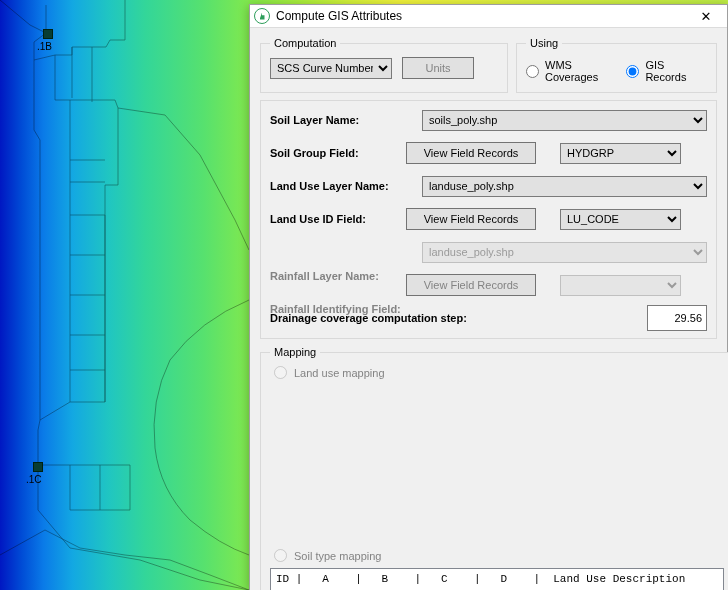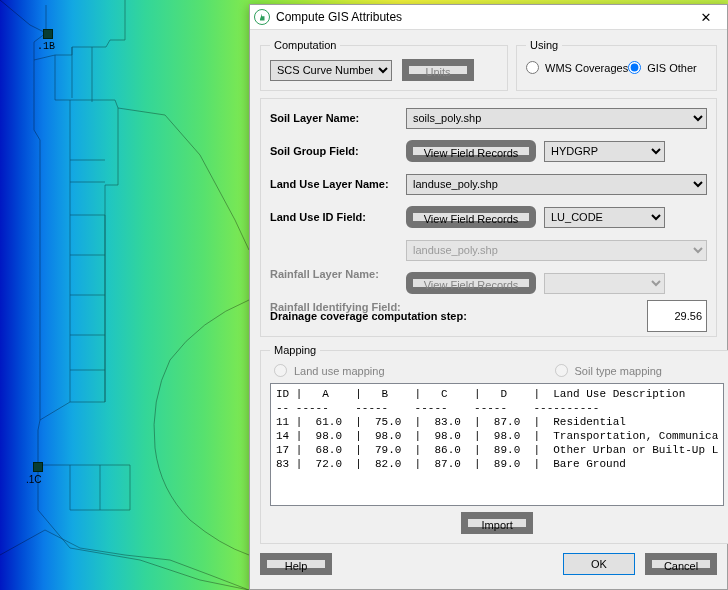--- a/index.html
+++ b/index.html
@@ -121,7 +121,7 @@
 </svg>
 
 <div class="node" style="left:43px; top:29px;"></div>
-<div class="node-label" style="left:37px; top:41px;font-family:Liberation Mono, monospace;">.1B</div>
+<div class="node-label" style="left:37px; top:41px;">.1B</div>
 <div class="node" style="left:33px; top:462px;"></div>
 <div class="node-label" style="left:26px; top:474px;">.1C</div>
 

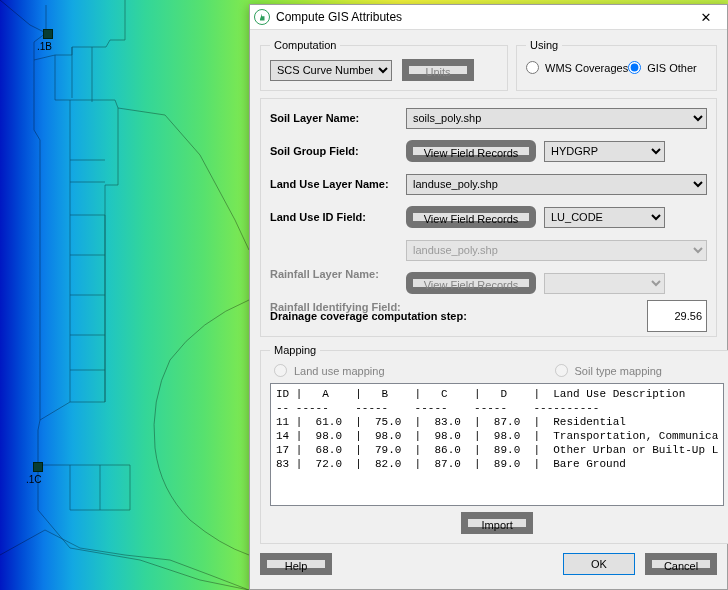--- a/index.html
+++ b/index.html
@@ -50,7 +50,7 @@
   select.combo-mid { width: 121px; }
   select.combo-disabled { background: #e1e1e1; color: #777; border-color: #adadad; }
 
-  .btn { height: 22px; background: #e1e1e1; border: 7px solid #737373; font: inherit;
+  .btn { height: 22px; background: #e1e1e1; border: 1px solid #737373; font: inherit;
     padding: 0 10px; text-align: center; }
   .btn:disabled { color: #838383; }
   .btn.default { border: 1px solid #0078d7; margin-left: 45px; }

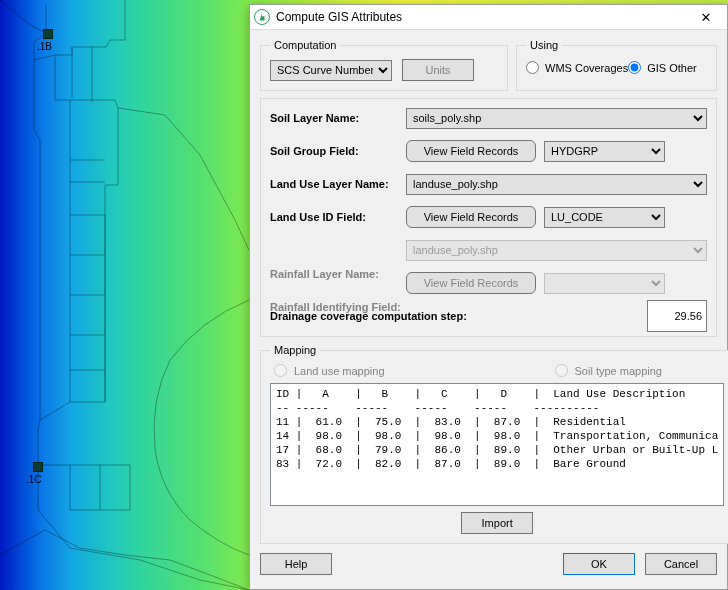--- a/index.html
+++ b/index.html
@@ -156,7 +156,7 @@
           </label>
           <label class="radio">
             <input type="radio" name="using" checked="" style="">
-              <span>GIS Other</span>
+              <span>GIS Records</span>
           </label>
         </div>
       </fieldset>

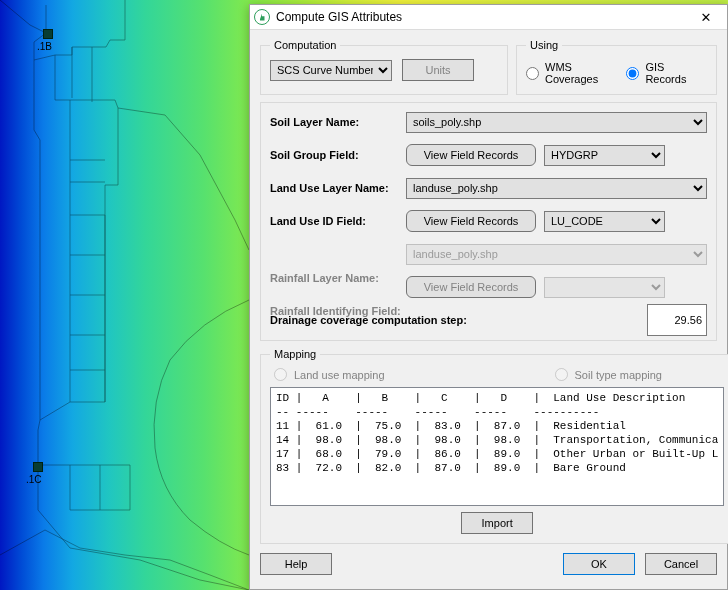--- a/index.html
+++ b/index.html
@@ -63,7 +63,7 @@
   .field-label { width: 136px; font-size: 11px; font-weight: bold; }
   .field-label.disabled { color: #838383; margin-top: 48px; }
   .col2 { display: flex; gap: 8px; flex: 1; align-items: center; }
-  .col2 select { flex: 1; }
+  .col2 select { flex: 1; margin-left: 16px; }
   .col2 .btn-vfr { flex: 0 0 130px; border-radius: 6px; }
   .col2 .combo-mid { flex: 0 0 121px; }
 

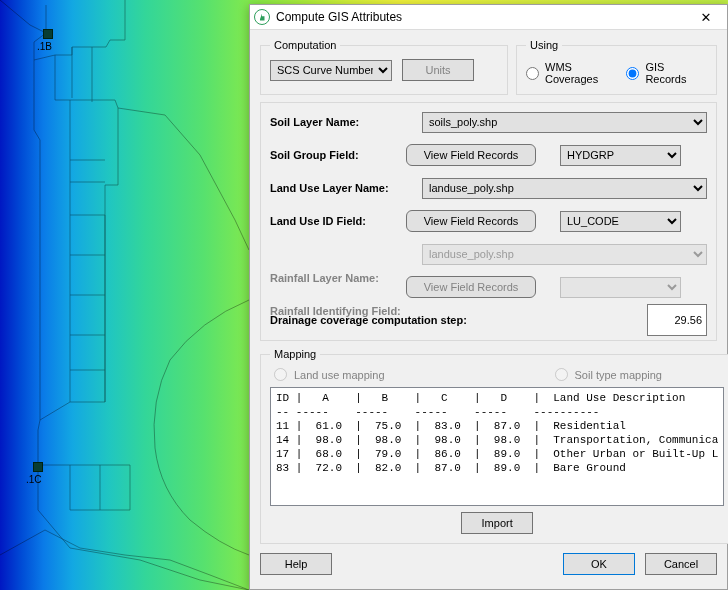--- a/index.html
+++ b/index.html
@@ -64,7 +64,7 @@
   .field-label.disabled { color: #838383; margin-top: 48px; }
   .col2 { display: flex; gap: 8px; flex: 1; align-items: center; }
   .col2 select { flex: 1; margin-left: 16px; }
-  .col2 .btn-vfr { flex: 0 0 130px; border-radius: 6px; }
+  .col2 .btn-vfr { flex: 0 0 130px; }
   .col2 .combo-mid { flex: 0 0 121px; }
 
   input.num { height: 32px; width: 60px; text-align: right; padding: 0 4px; border: 1px solid #7a7a7a;

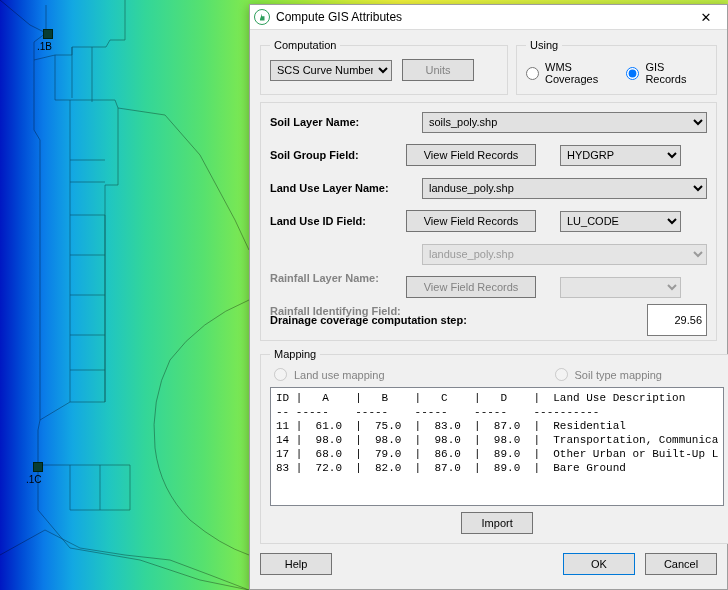--- a/index.html
+++ b/index.html
@@ -67,7 +67,7 @@
   .col2 .btn-vfr { flex: 0 0 130px; }
   .col2 .combo-mid { flex: 0 0 121px; }
 
-  input.num { height: 32px; width: 60px; text-align: right; padding: 0 4px; border: 1px solid #7a7a7a;
+  input.num { height: 26px; width: 60px; text-align: right; padding: 0 4px; border: 1px solid #7a7a7a;
     background: #fff; font: inherit; }
 
   .mapping-group { flex: 1; display: flex; flex-direction: column; padding: 9px 10px; }

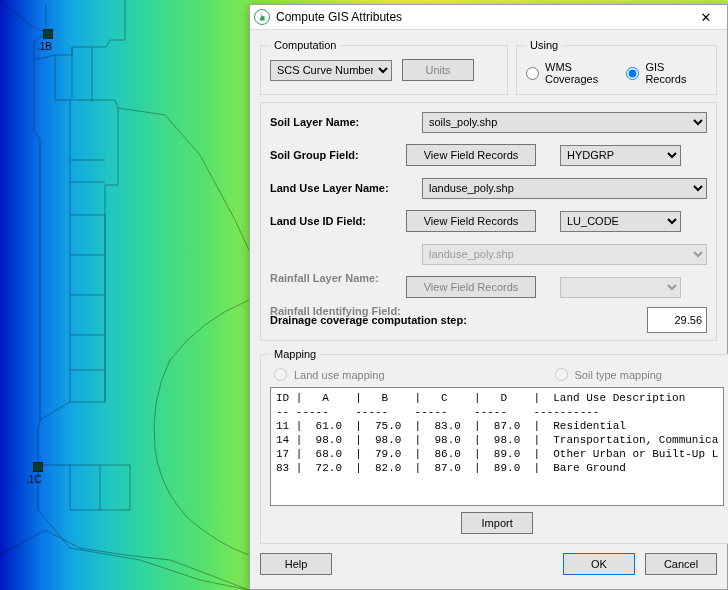--- a/index.html
+++ b/index.html
@@ -71,7 +71,7 @@
     background: #fff; font: inherit; }
 
   .mapping-group { flex: 1; display: flex; flex-direction: column; padding: 9px 10px; }
-  .mapping-radio-row { display: flex; gap: 170px; padding: 0 4px 6px 4px; }
+  .mapping-radio-row { display: flex; gap: 170px; padding: 0 4px 6px 4px; flex-direction: column; }
   .radio-item { display: flex; align-items: center; gap: 5px; color: #838383; }
   .radio-item input { margin: 0; }
 

